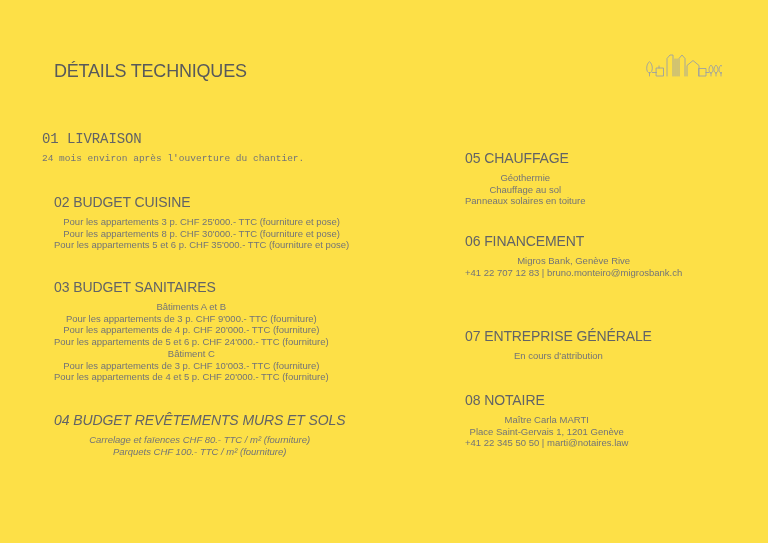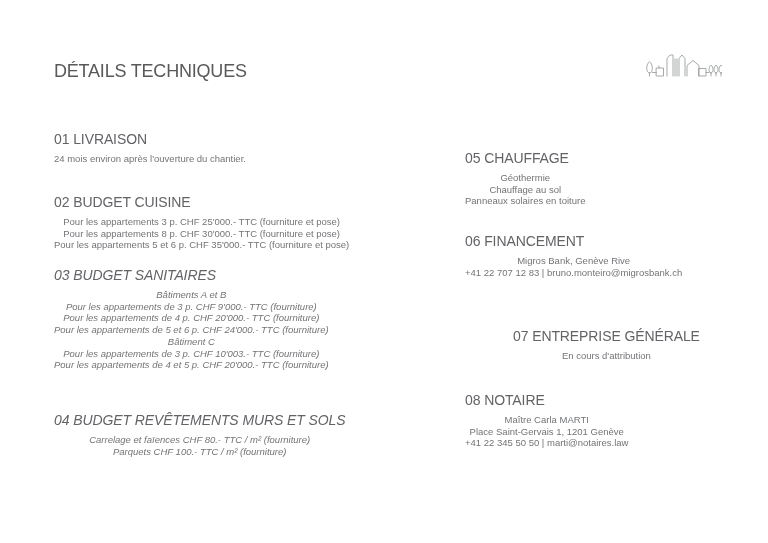--- a/index.html
+++ b/index.html
@@ -7,7 +7,7 @@
     position:relative;
     width:768px; height:543px;
     margin:0 auto;
-    background:#ffffff;
+    background:#fde047;
     font-family:"Liberation Sans", sans-serif;
     overflow:hidden;
   }

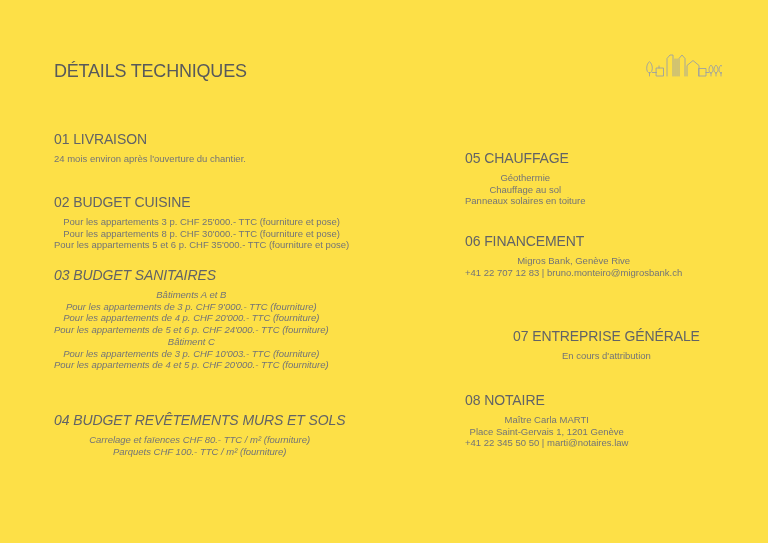--- a/index.html
+++ b/index.html
@@ -37,7 +37,7 @@
     text-align:center;
   }
   
-  #s01 { left:54px; top:131px; }
+  #s01 { left:42px; top:131px;font-family:Liberation Mono, monospace; }
   #s02 { left:54px; top:194px; }
   #s03 { left:54px; top:267px;font-style:italic; }
   #s04 { left:54px; top:412px;font-style:italic; }

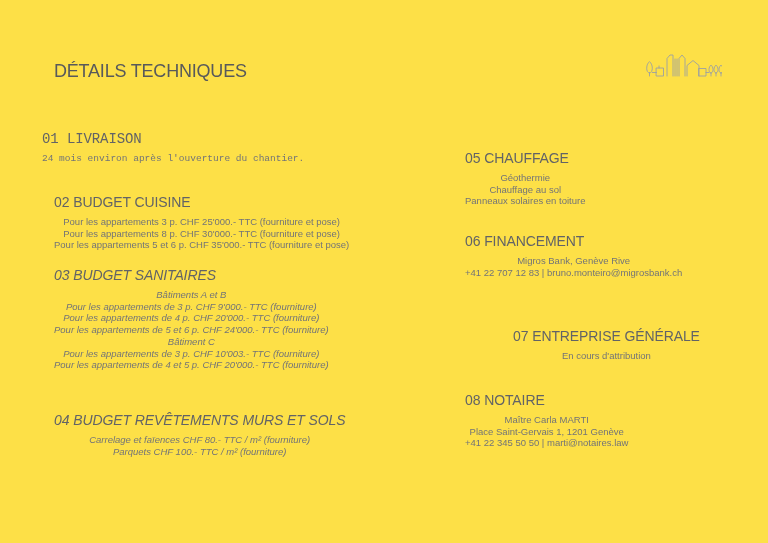--- a/index.html
+++ b/index.html
@@ -39,7 +39,7 @@
   
   #s01 { left:42px; top:131px;font-family:Liberation Mono, monospace; }
   #s02 { left:54px; top:194px; }
-  #s03 { left:54px; top:267px;font-style:italic; }
+  #s03 { left:54px; top:279px; }
   #s04 { left:54px; top:412px;font-style:italic; }
   
   #s05 { left:465px; top:150px; }

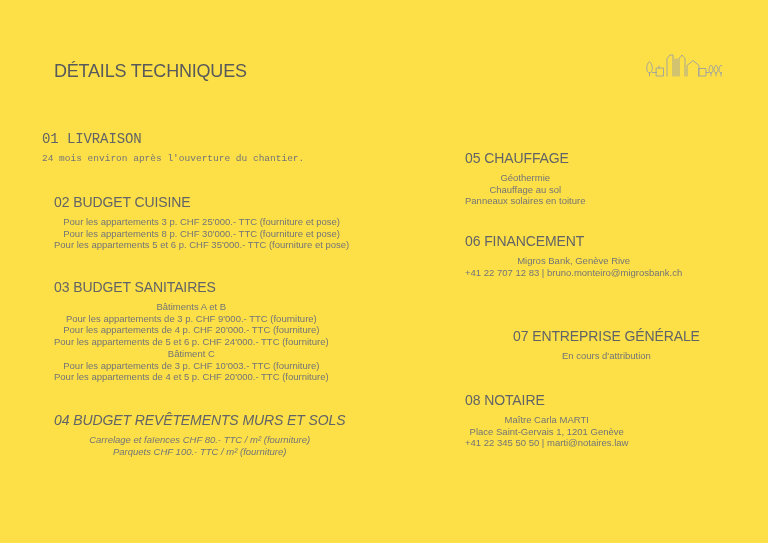--- a/index.html
+++ b/index.html
@@ -44,7 +44,7 @@
   
   #s05 { left:465px; top:150px; }
   #s06 { left:465px; top:233px; }
-  #s07 { left:465px; top:328px;margin-left:48px; }
+  #s07 { left:465px; top:328px; }
   #s08 { left:465px; top:392px; }
 </style>
 </head>

